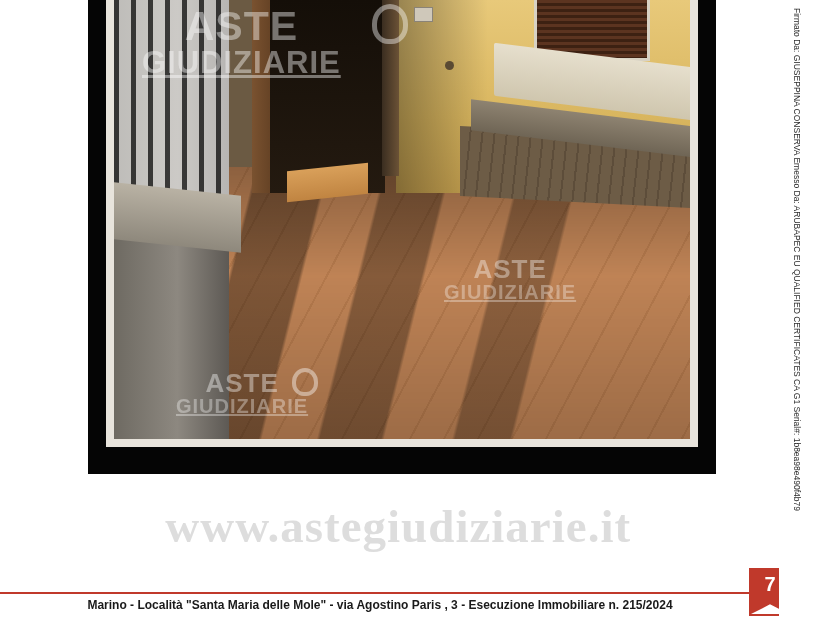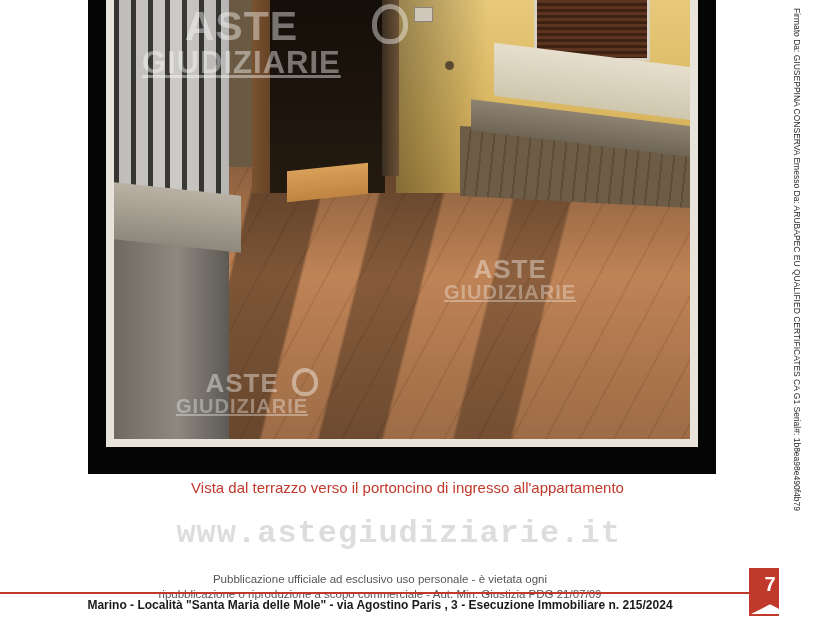--- a/index.html
+++ b/index.html
@@ -426,7 +426,6 @@
     </div>
   </div>
 
-  <div id="caption">Vista dal terrazzo verso il portoncino di ingresso all'appartamento</div>
 
   <div id="page-watermark">www.astegiudiziarie.it</div>
 

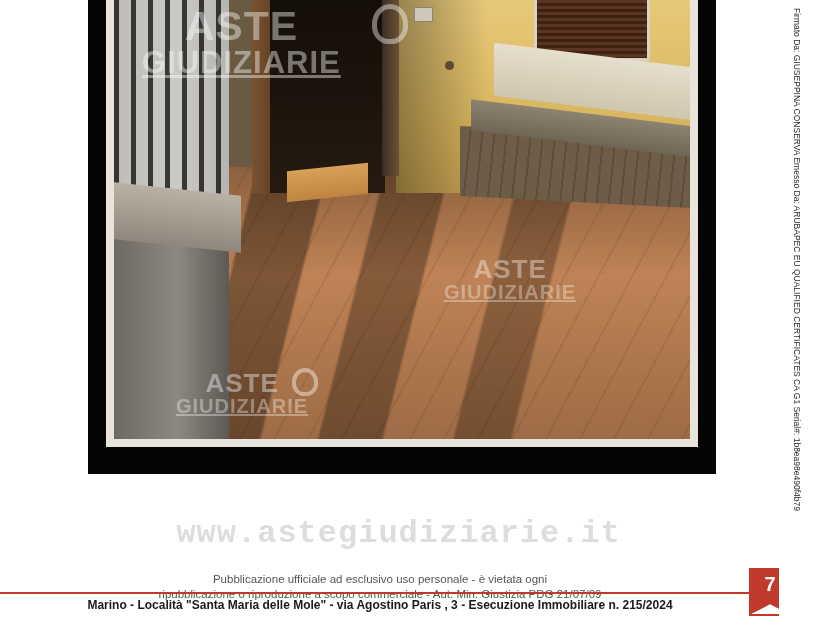--- a/index.html
+++ b/index.html
@@ -260,13 +260,12 @@
     left: 50%;
     top: 499px;
     transform: translateX(-52%);
-    font-size: 32px;
+    font-size: 47px;
     font-weight: bold;
     color: rgba(170,170,170,0.40);
     letter-spacing: 1px;
     white-space: nowrap;
-    font-family: Liberation Mono, monospace;
-    margin-top: 16px;
+    font-family: Liberation Serif, serif;
   }
 
   

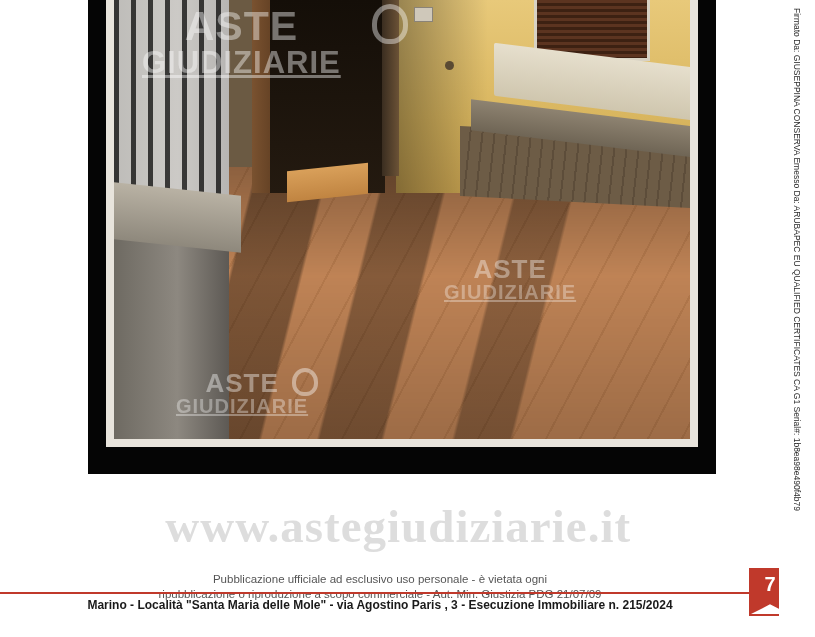--- a/index.html
+++ b/index.html
@@ -428,10 +428,6 @@
 
   <div id="page-watermark">www.astegiudiziarie.it</div>
 
-  <div id="notice">
-    <div>Pubblicazione ufficiale ad esclusivo uso personale - è vietata ogni</div>
-    <div>ripubblicazione o riproduzione a scopo commerciale - Aut. Min. Giustizia PDG 21/07/09</div>
-  </div>
 
   <div id="red-rule"></div>
 

